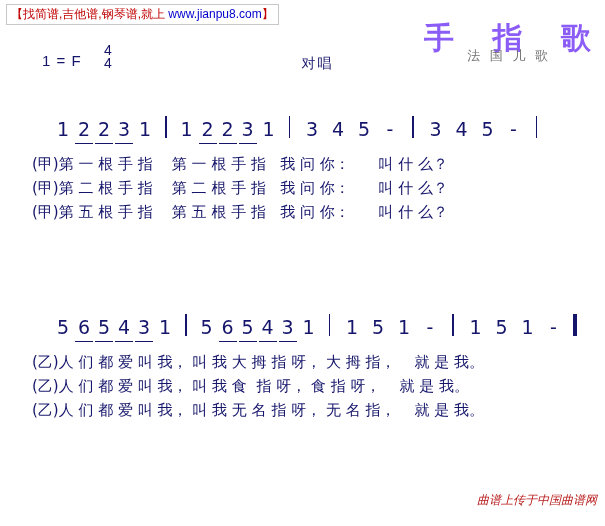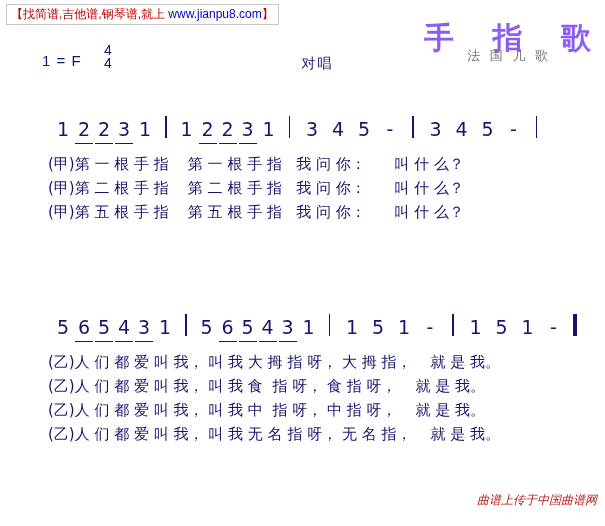--- a/index.html
+++ b/index.html
@@ -149,7 +149,7 @@
 
   
   .lyrics {
-    padding-left: 48px;
+    padding-left: 32px;
     margin-top: 12px;
   }
   .lyric-line {

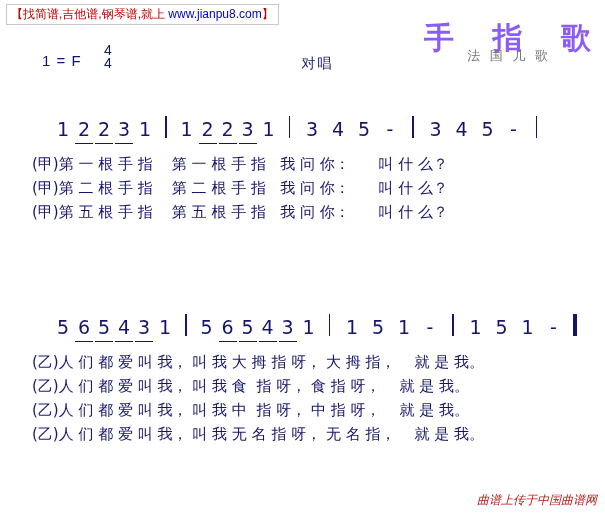--- a/index.html
+++ b/index.html
@@ -273,7 +273,6 @@
     <div class="lyrics">
       <div class="lyric-line">(乙)人 们 都 爱 叫 我， 叫 我 大 拇 指 呀， 大 拇 指，    就 是 我。</div>
       <div class="lyric-line">(乙)人 们 都 爱 叫 我， 叫 我 食  指 呀， 食 指 呀，    就 是 我。</div>
-      <div class="lyric-line">(乙)人 们 都 爱 叫 我， 叫 我 中  指 呀， 中 指 呀，    就 是 我。</div>
       <div class="lyric-line">(乙)人 们 都 爱 叫 我， 叫 我 无 名 指 呀， 无 名 指，    就 是 我。</div>
     </div>
   </div>

